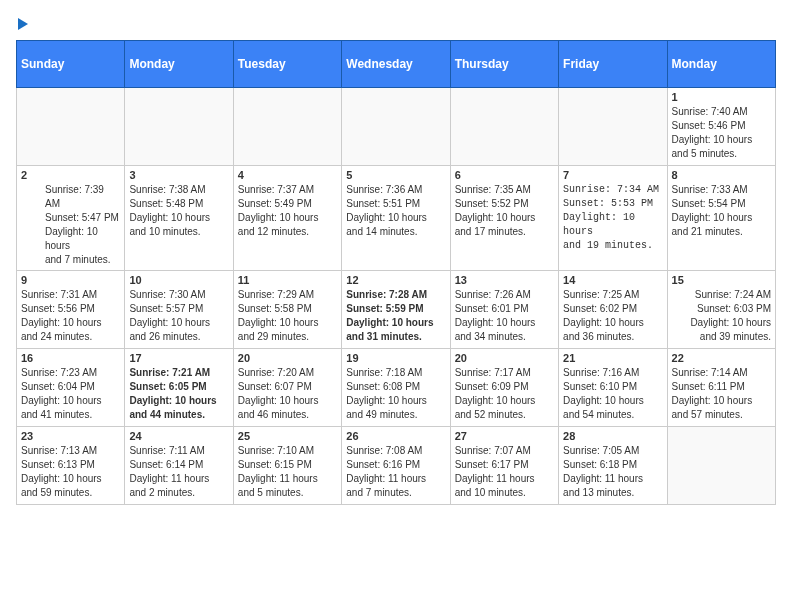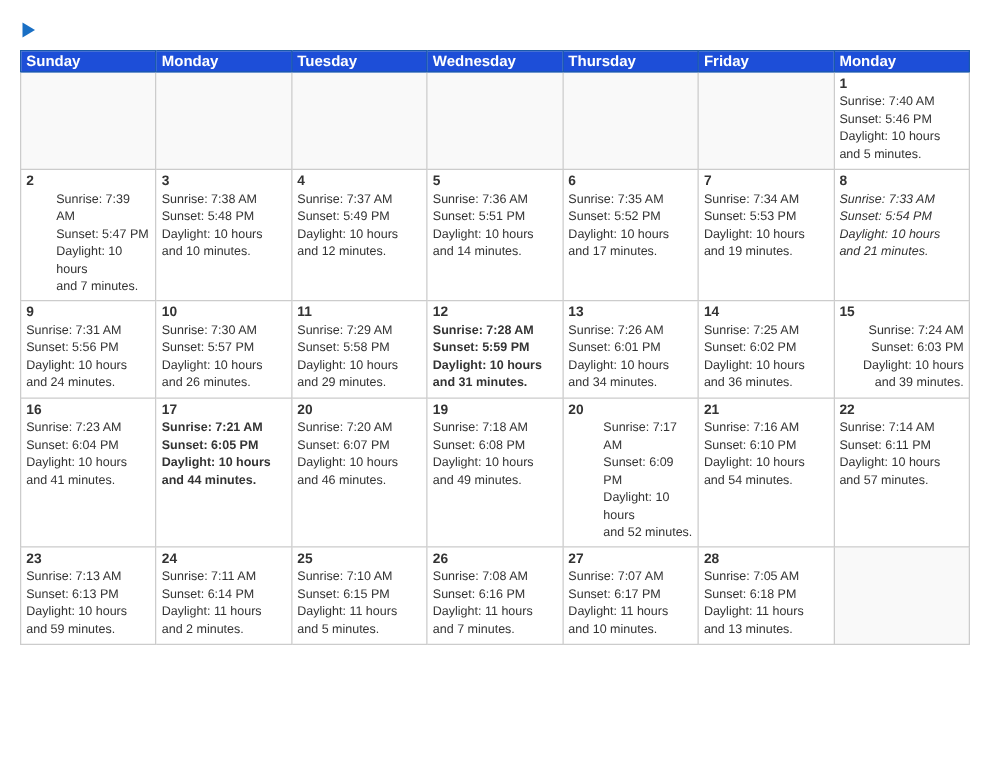--- a/index.html
+++ b/index.html
@@ -66,11 +66,11 @@
       border: 1px solid #ccc;
     }
     .calendar th {
-      background-color: #1d4ed8;
+      background-color: #3b82f6;
       color: #fff;
       font-size: 12px;
       font-weight: bold;
-      padding: 1px 4px;
+      padding: 16px 4px;
       text-align: left;
       border: 1px solid #1a5aaa;
     }

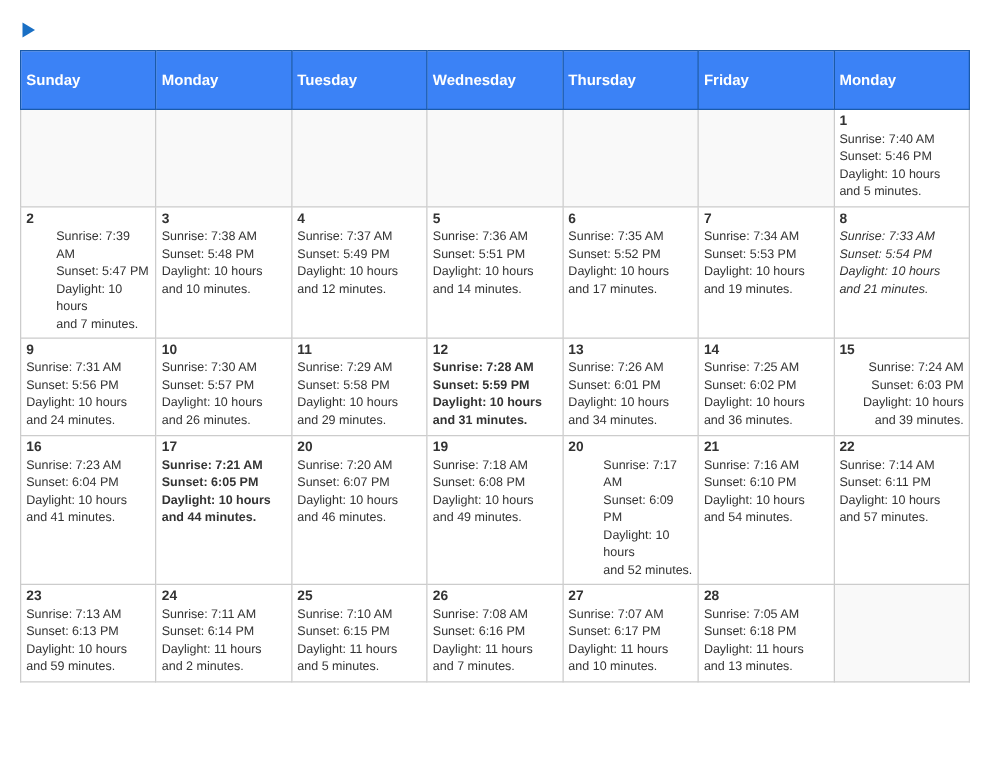--- a/index.html
+++ b/index.html
@@ -183,7 +183,7 @@
           </td>
           <td>
             <div class="day-num">7</div>
-            <div class="day-info" style="white-space: pre-line;">Sunrise: 7:34 AM
+            <div class="day-info" style="white-space: pre-line; font-family: Liberation Mono, monospace;">Sunrise: 7:34 AM
 Sunset: 5:53 PM
 Daylight: 10 hours
 and 19 minutes.</div>

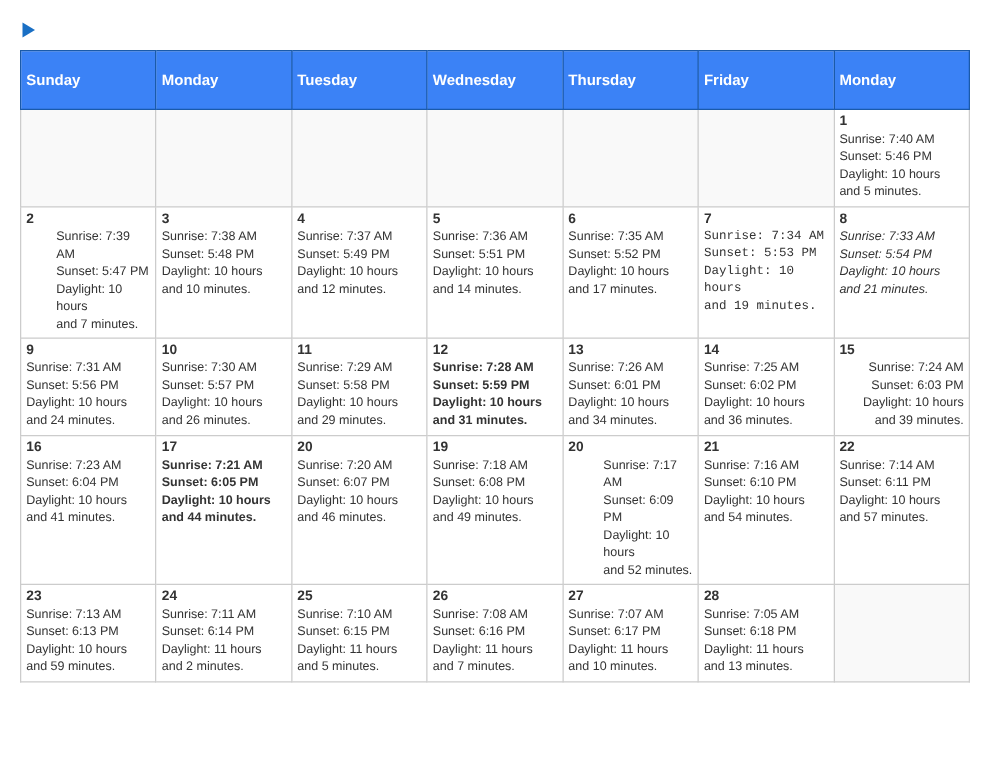--- a/index.html
+++ b/index.html
@@ -190,7 +190,7 @@
           </td>
           <td>
             <div class="day-num">8</div>
-            <div class="day-info" style="white-space: pre-line; font-style: italic;">Sunrise: 7:33 AM
+            <div class="day-info" style="white-space: pre-line;">Sunrise: 7:33 AM
 Sunset: 5:54 PM
 Daylight: 10 hours
 and 21 minutes.</div>

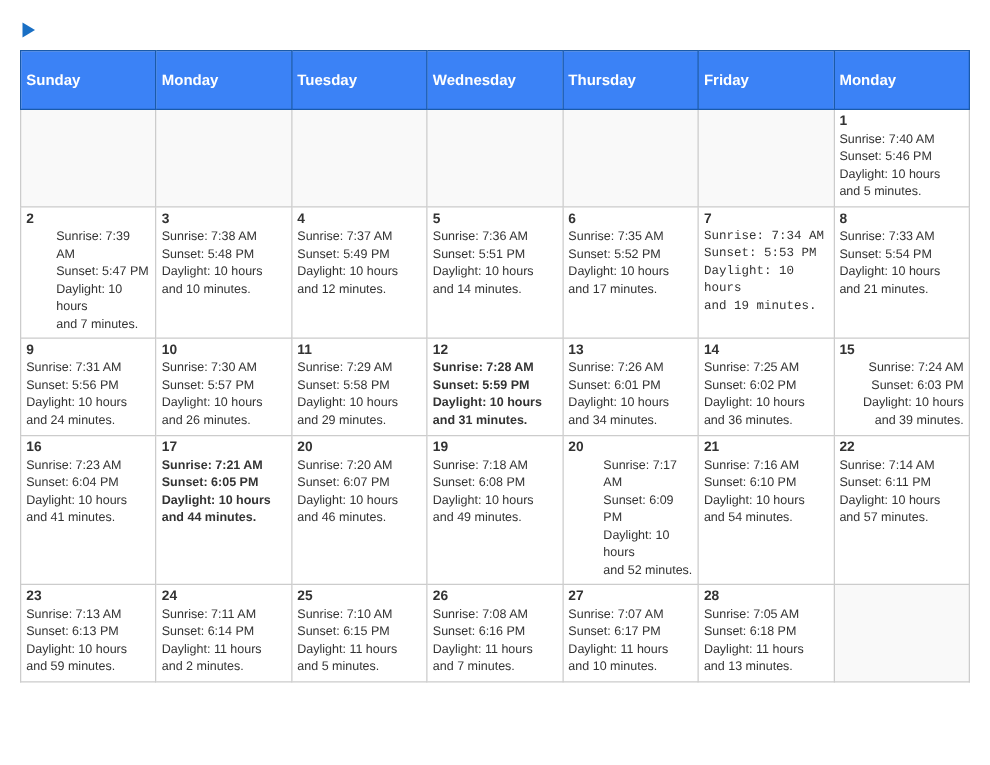--- a/index.html
+++ b/index.html
@@ -278,7 +278,7 @@
           </td>
           <td>
             <div class="day-num">20</div>
-            <div class="day-info" style="white-space: pre-line; margin-left: 28px;">Sunrise: 7:17 AM
+            <div class="day-info" style="white-space: pre-line;">Sunrise: 7:17 AM
 Sunset: 6:09 PM
 Daylight: 10 hours
 and 52 minutes.</div>

